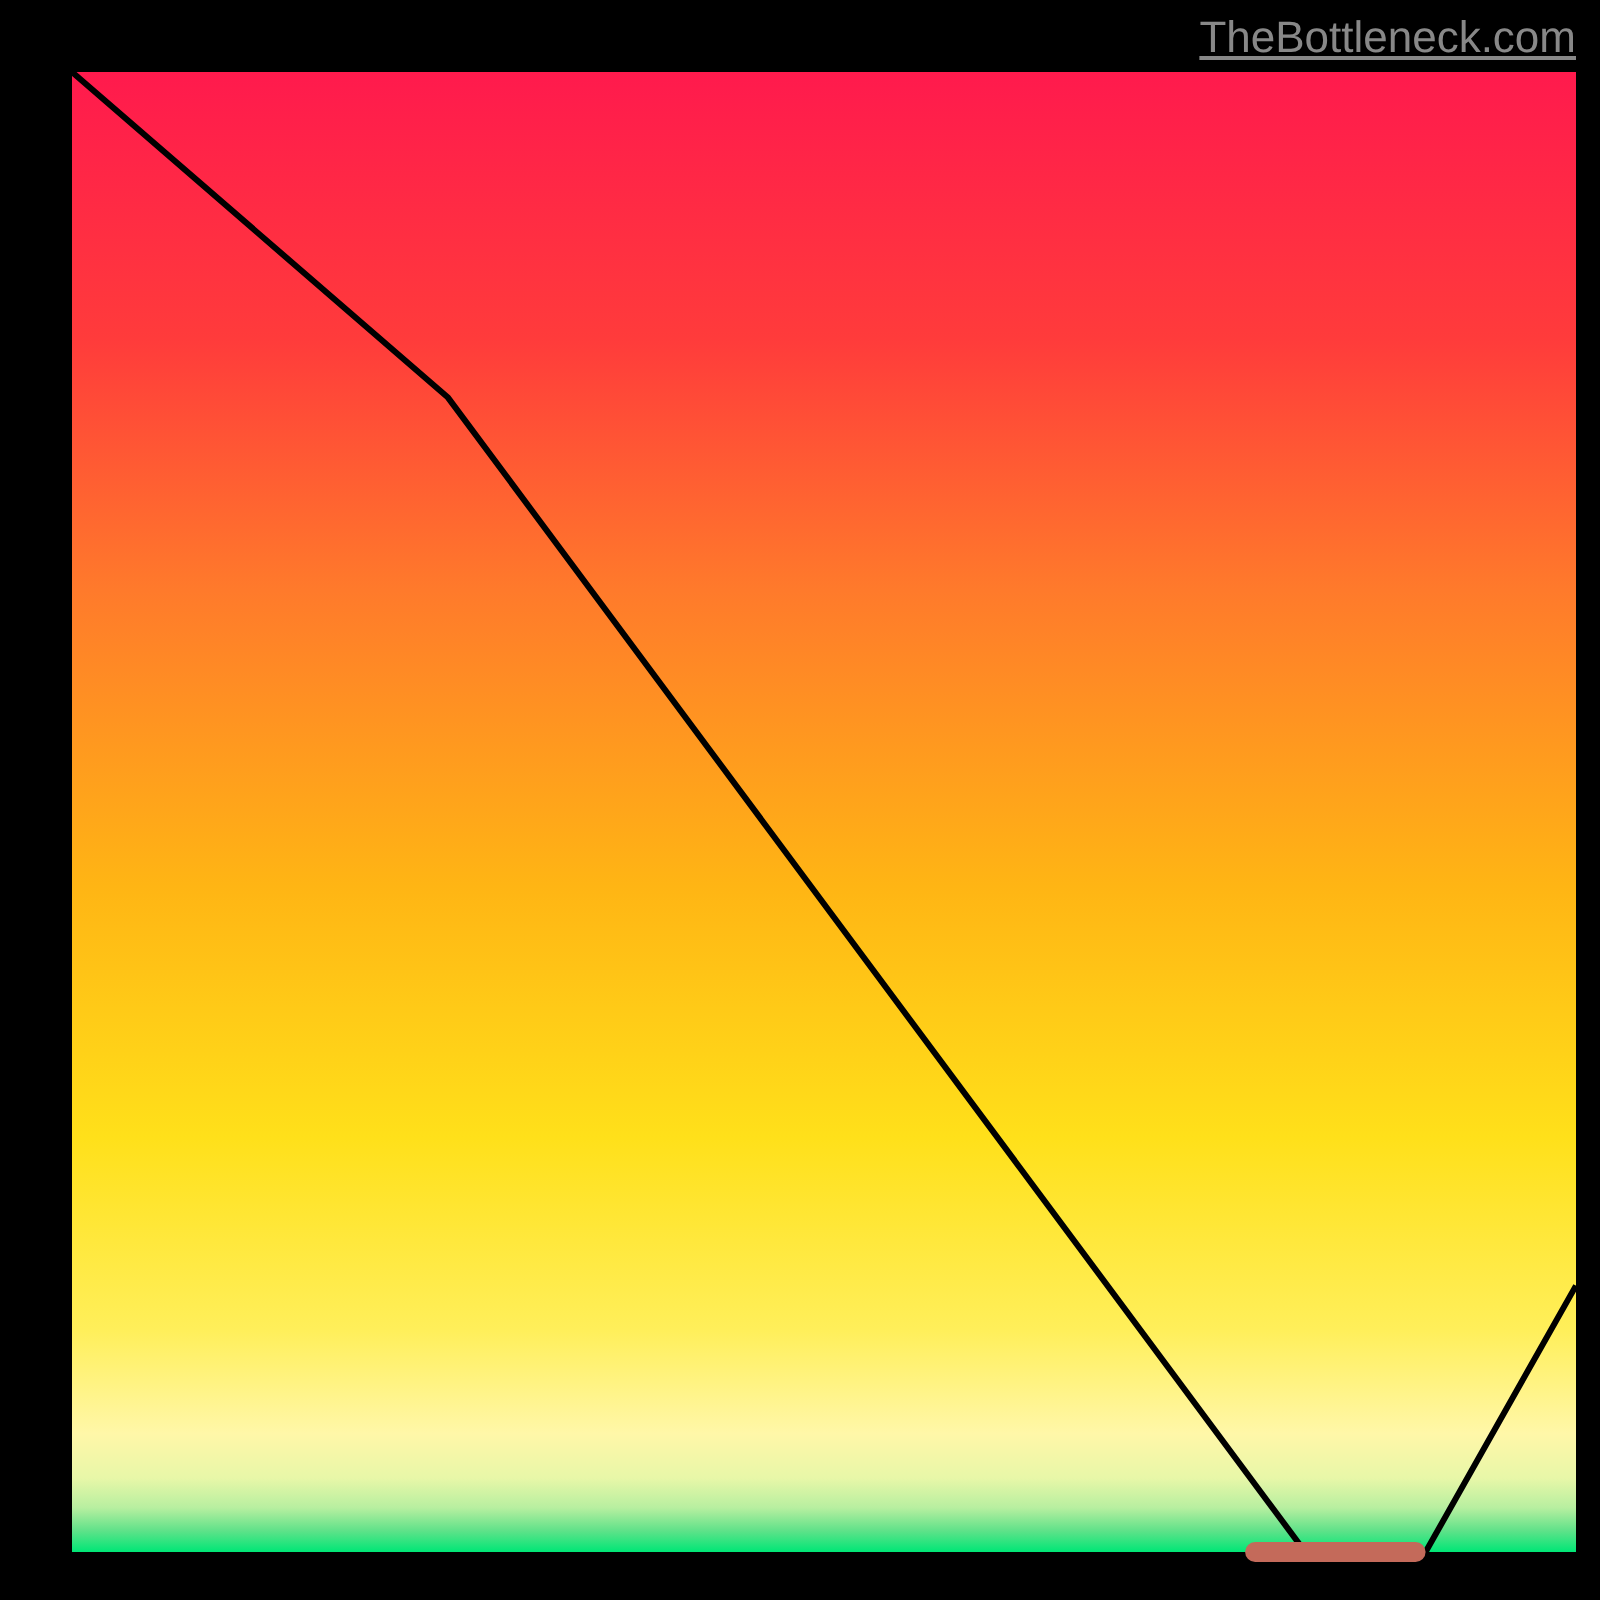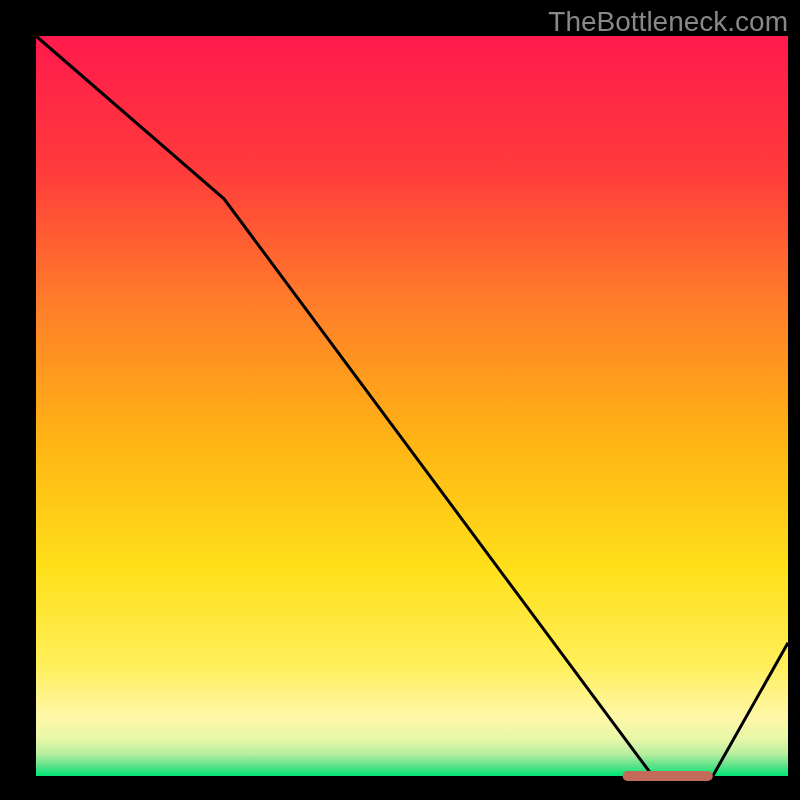--- a/index.html
+++ b/index.html
@@ -20,8 +20,9 @@
     top: 6px;
     right: 12px;
     color: #888;
-    font-size: 28px;
+    font-size: 22px;
     font-weight: 500;
+    text-decoration: underline;
   }
   svg {
     display: block;

